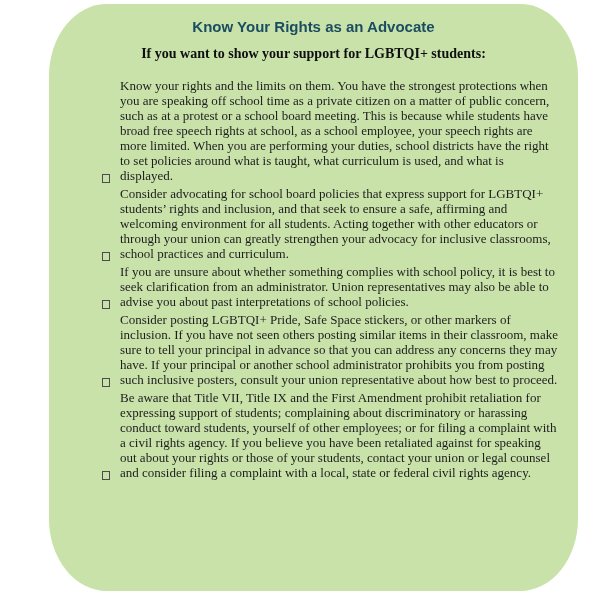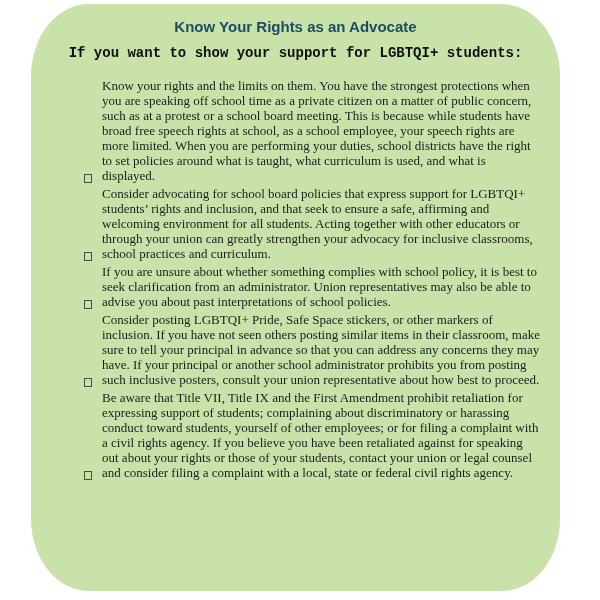--- a/index.html
+++ b/index.html
@@ -22,7 +22,7 @@
   }
   .card {
     position: absolute;
-    left: 31px;
+    left: 49px;
     top: 4px;
     width: 529px;
     height: 587px;

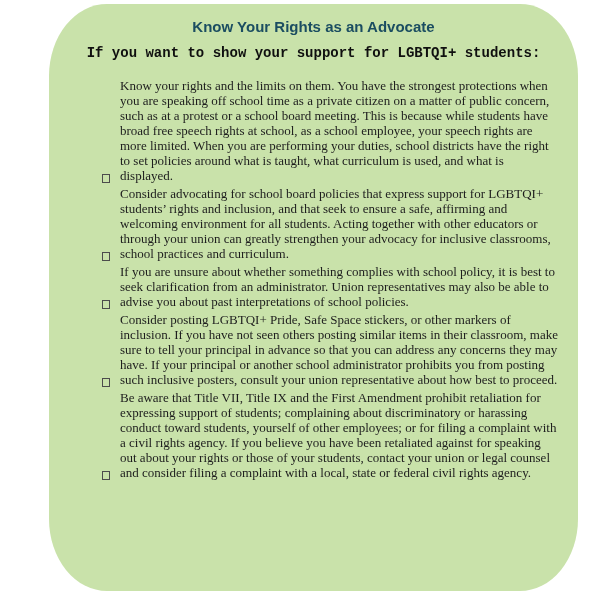--- a/index.html
+++ b/index.html
@@ -41,7 +41,7 @@
   .subtitle {
     margin: 9px 10px 0 10px;
     text-align: center;
-    font-family: Liberation Mono, monospace;
+    font-family: Liberation Serif, serif;
     font-weight: bold;
     font-size: 14px;
     line-height: 17px;

